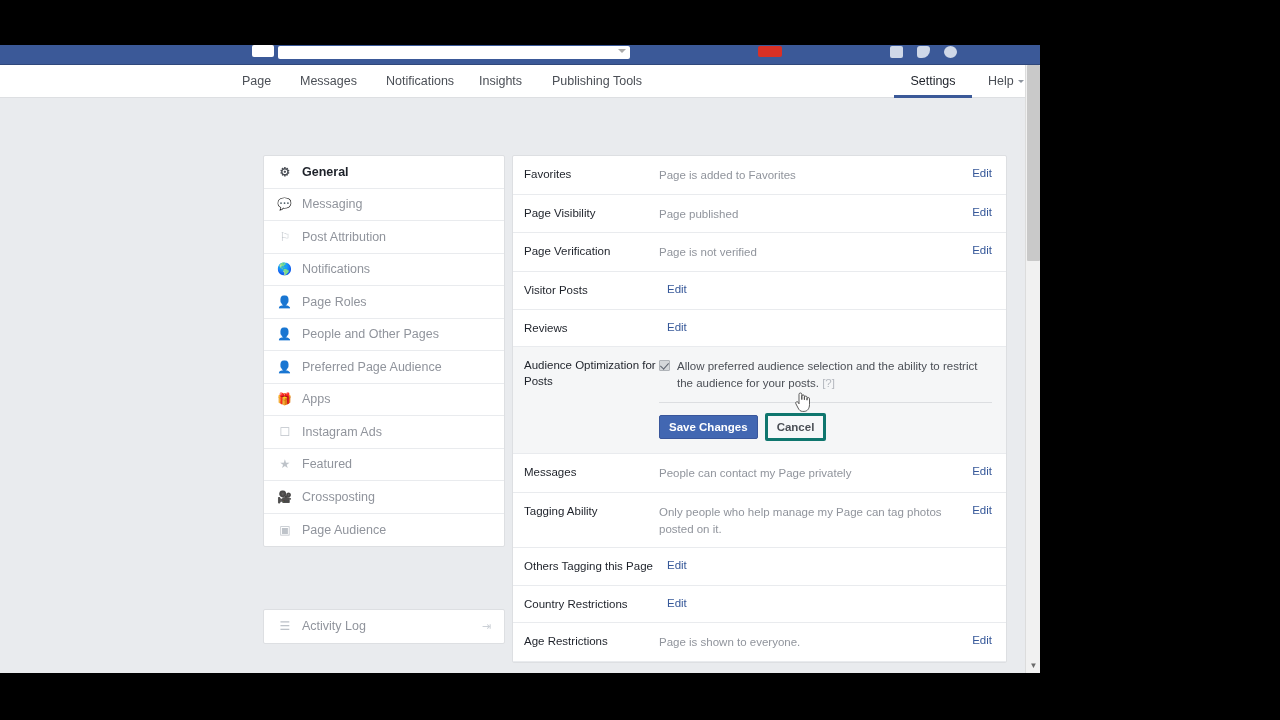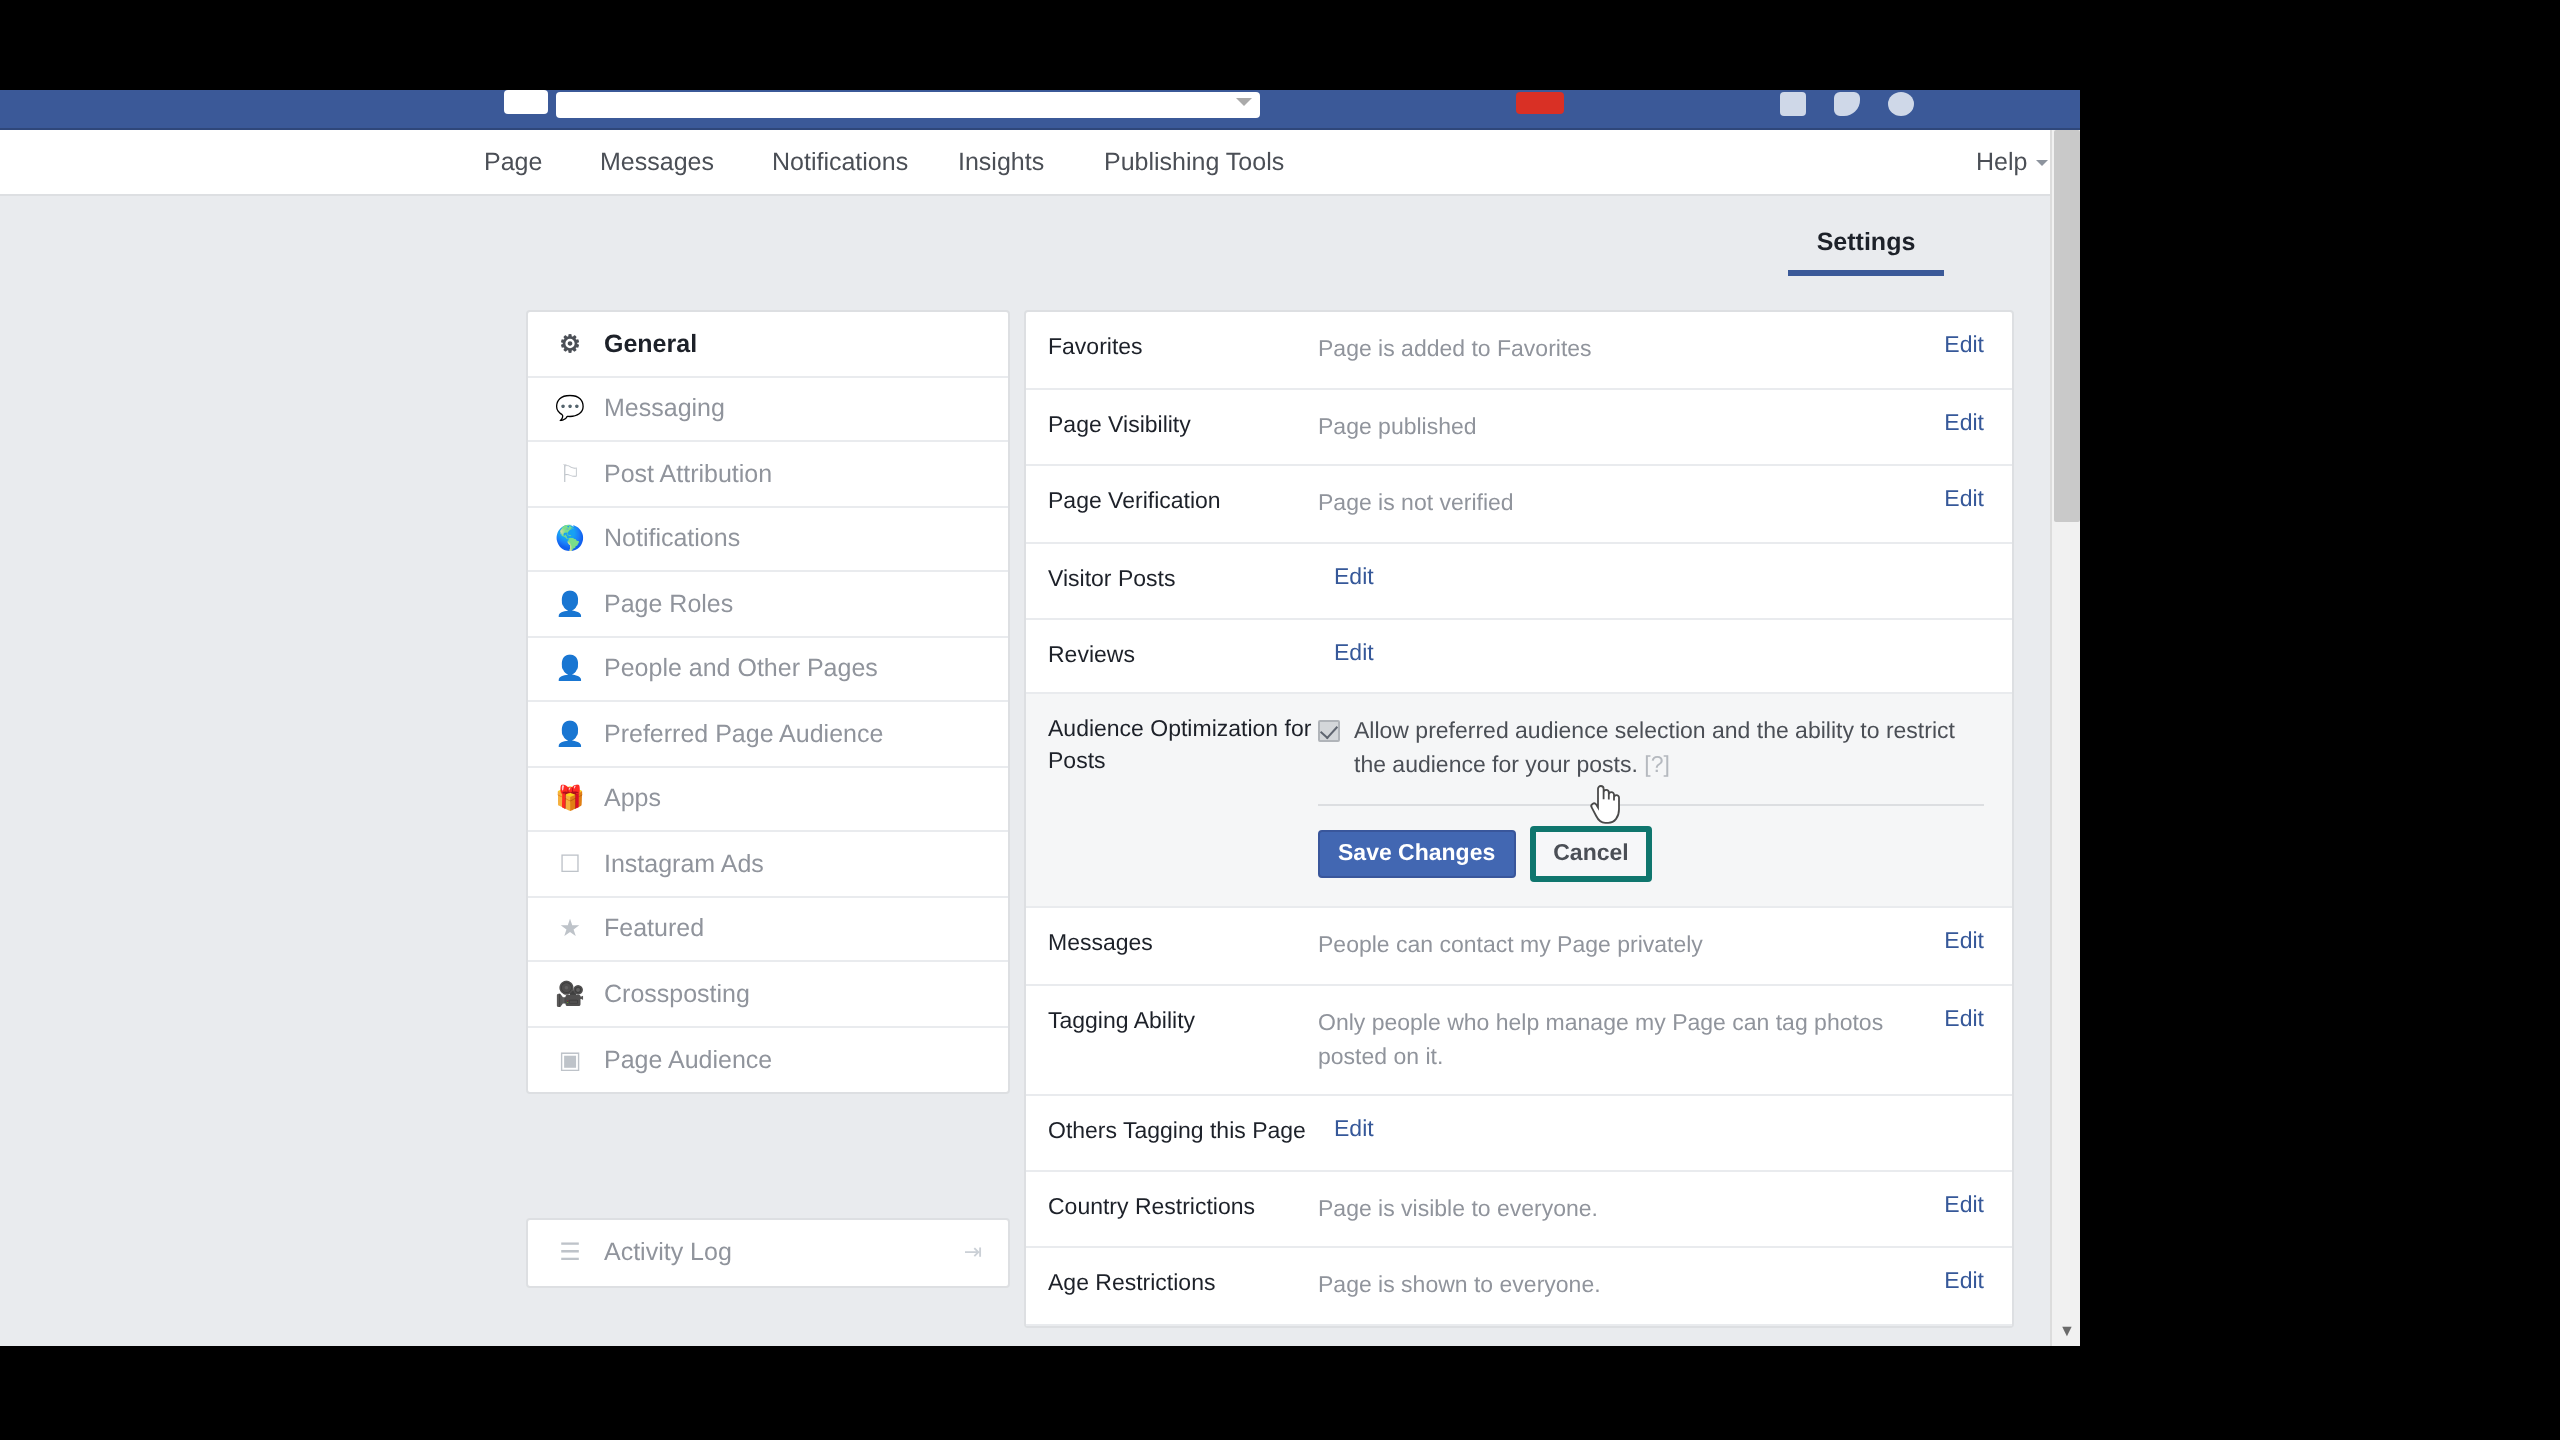--- a/index.html
+++ b/index.html
@@ -60,7 +60,7 @@
     font-size:12.5px; color:#4b4f56; padding:0 2px; cursor:pointer;
     white-space:nowrap;
   }
-  .nav-tab.active { color:#1d2129; font-weight:bold;margin-top:40px; }
+  .nav-tab.active { color:#1d2129; font-weight:normal; }
   .nav-underline {
     position:absolute; bottom:0; left:0; width:100%; height:3px; background:#3b5998;
   }

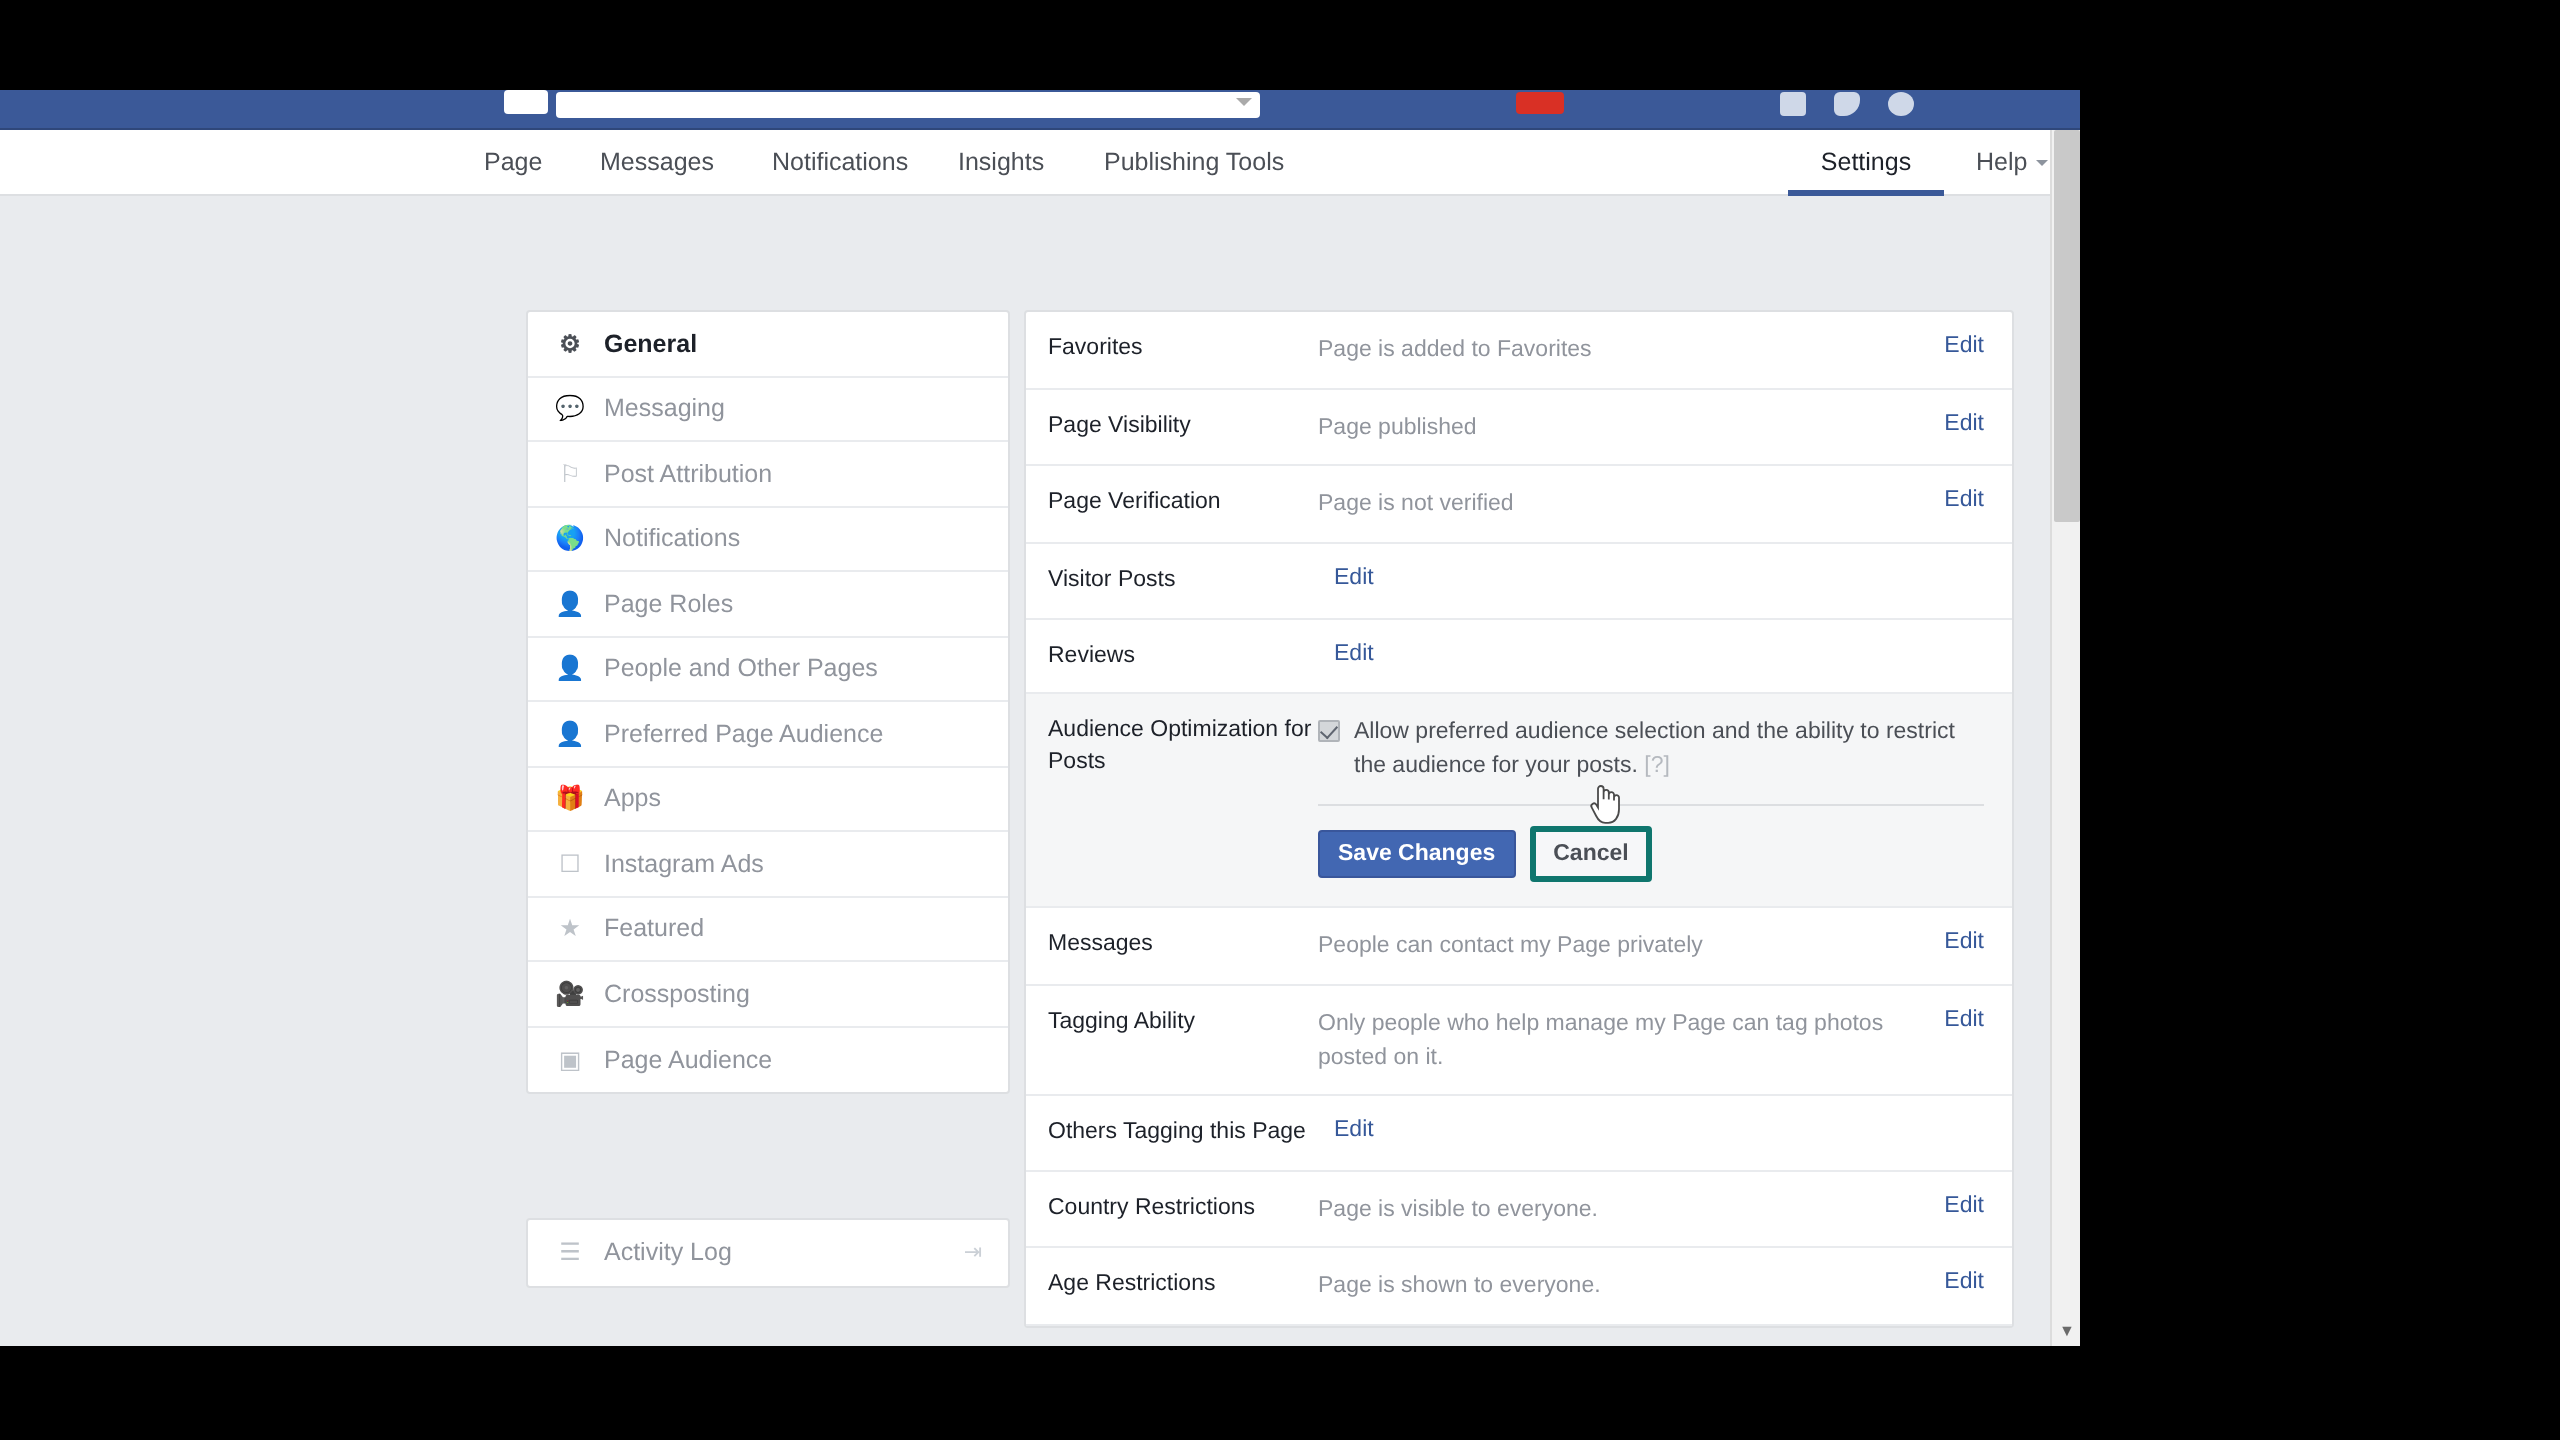--- a/index.html
+++ b/index.html
@@ -350,9 +350,6 @@
       </div>
       <div class="setting-row">
         <div class="setting-label">Country Restrictions</div>
-        <div class="setting-value">
-            <span class="vline">Page is visible to everyone.</span>
-          </div>
         <div class="setting-edit">Edit</div>
       </div>
       <div class="setting-row">

